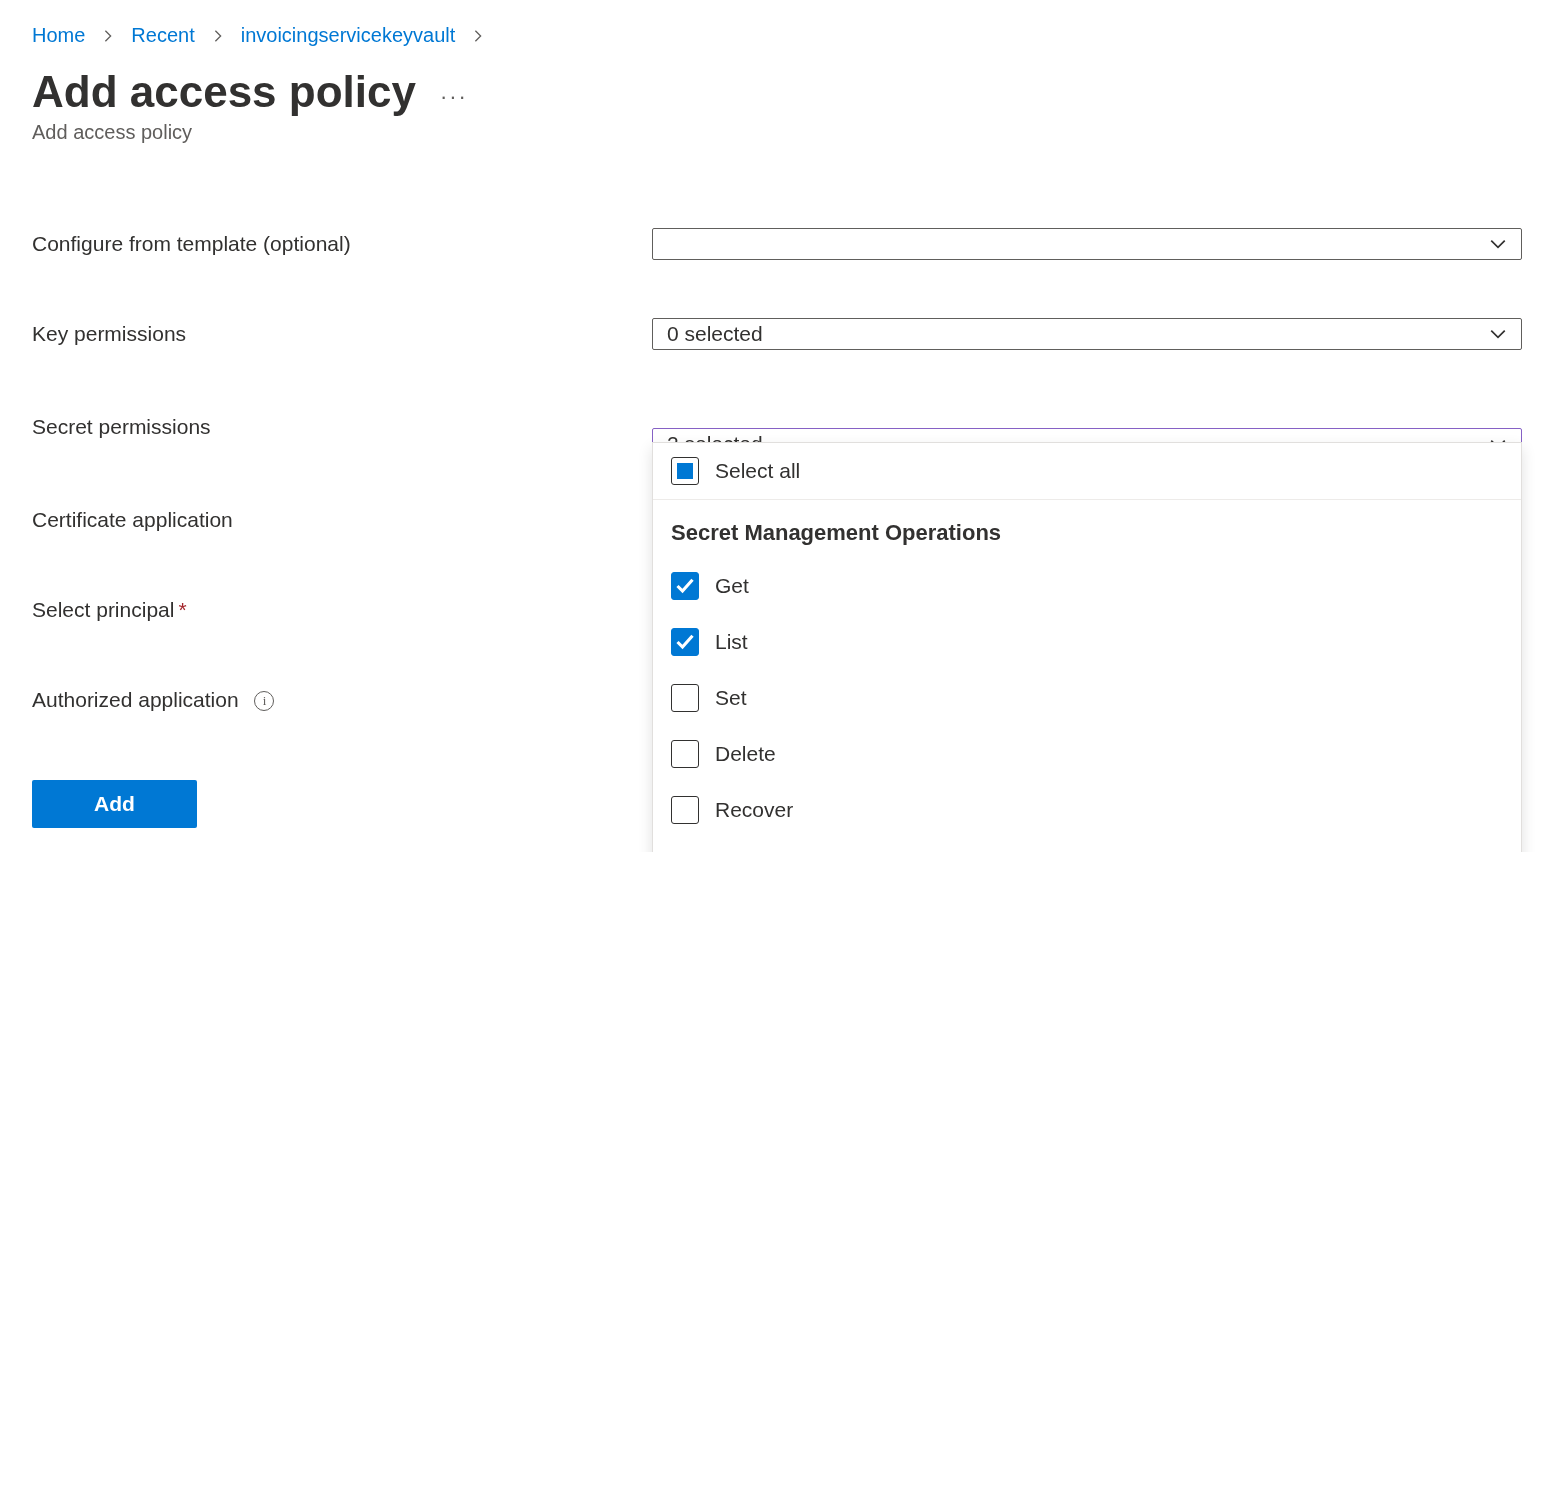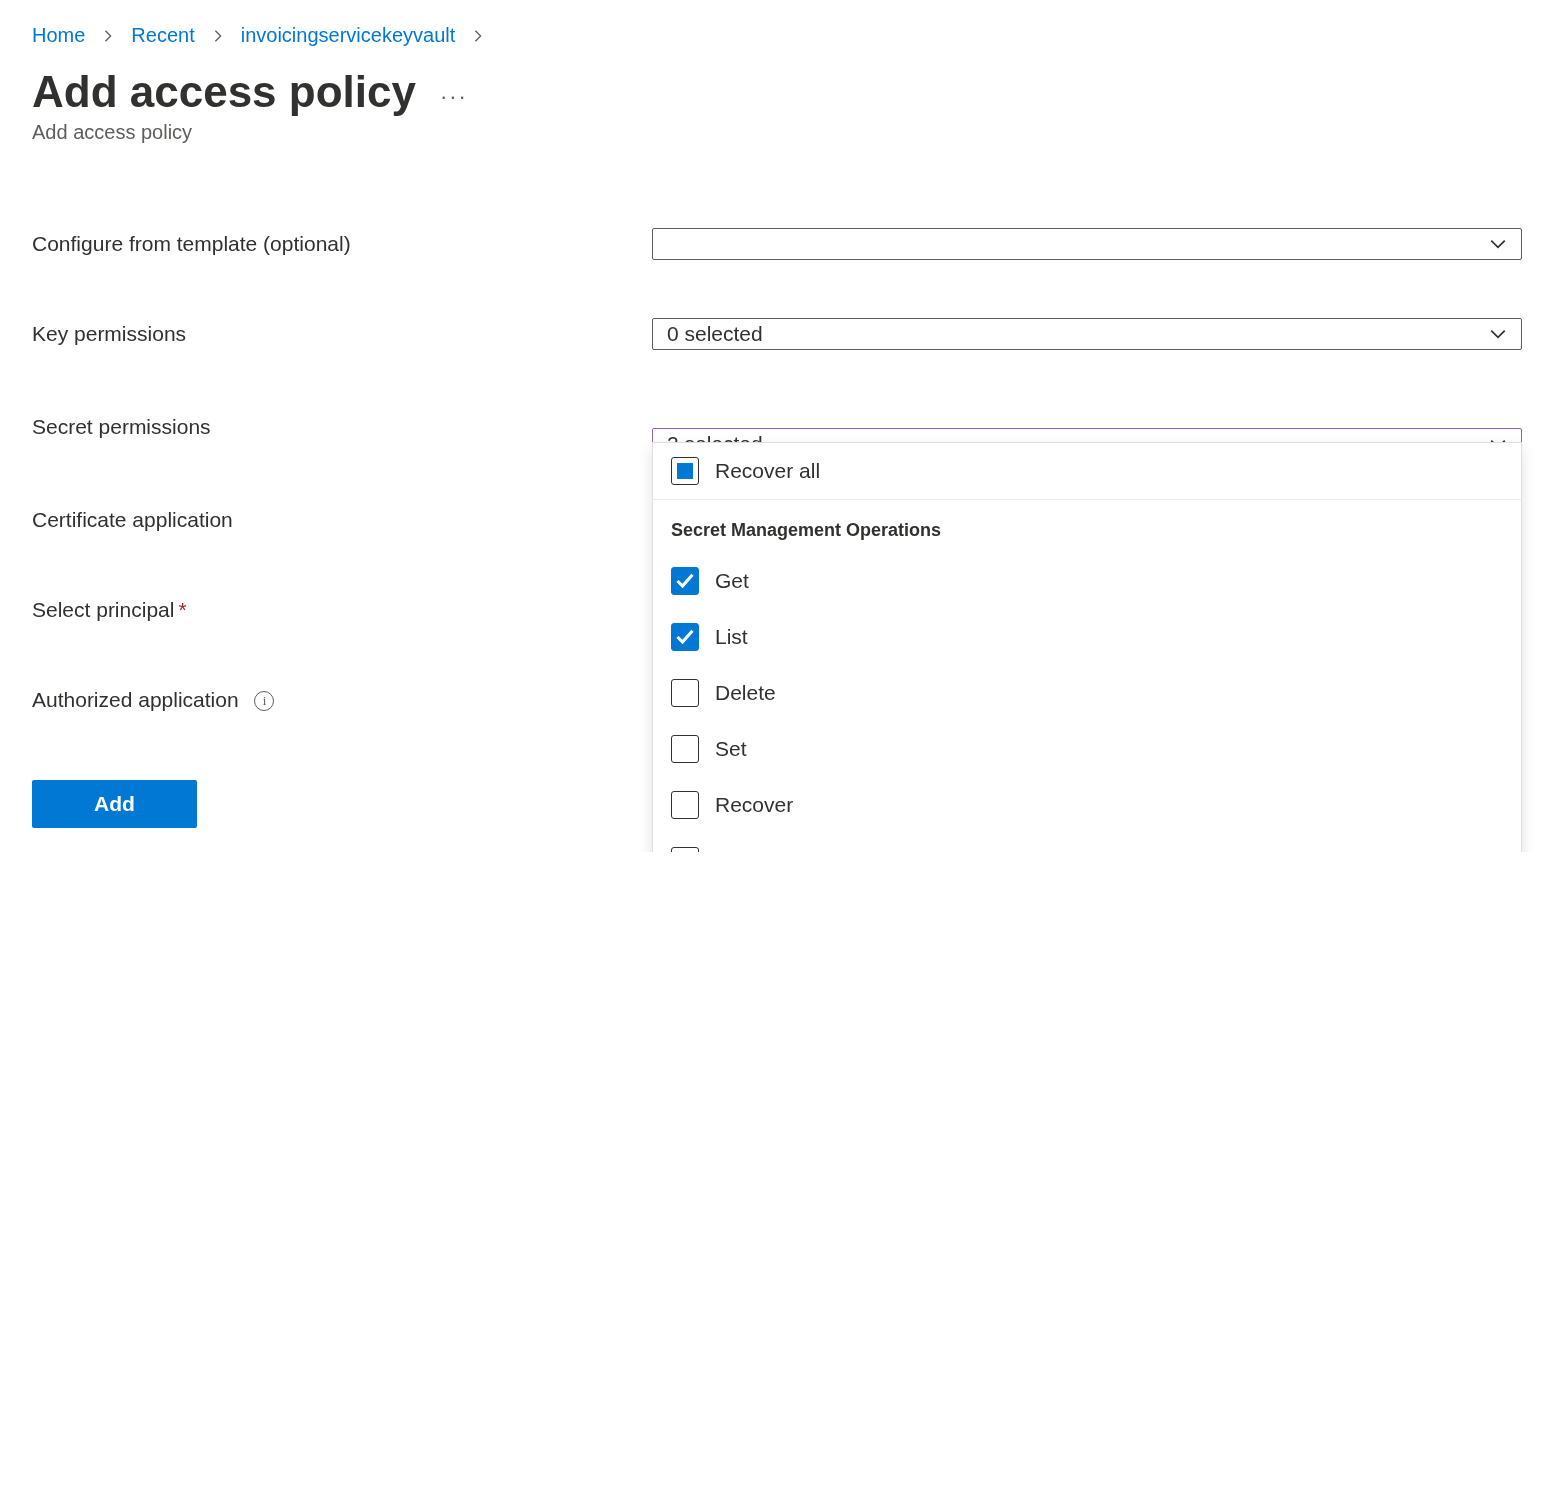--- a/index.html
+++ b/index.html
@@ -240,7 +240,7 @@
     <div class="flyout">
       <div class="fly-row fly-sep">
         <span class="cb mixed"></span>
-        <span>Recover all</span>
+        <span>Select all</span>
       </div>
 
       <div class="fly-heading">Secret Management Operations</div>

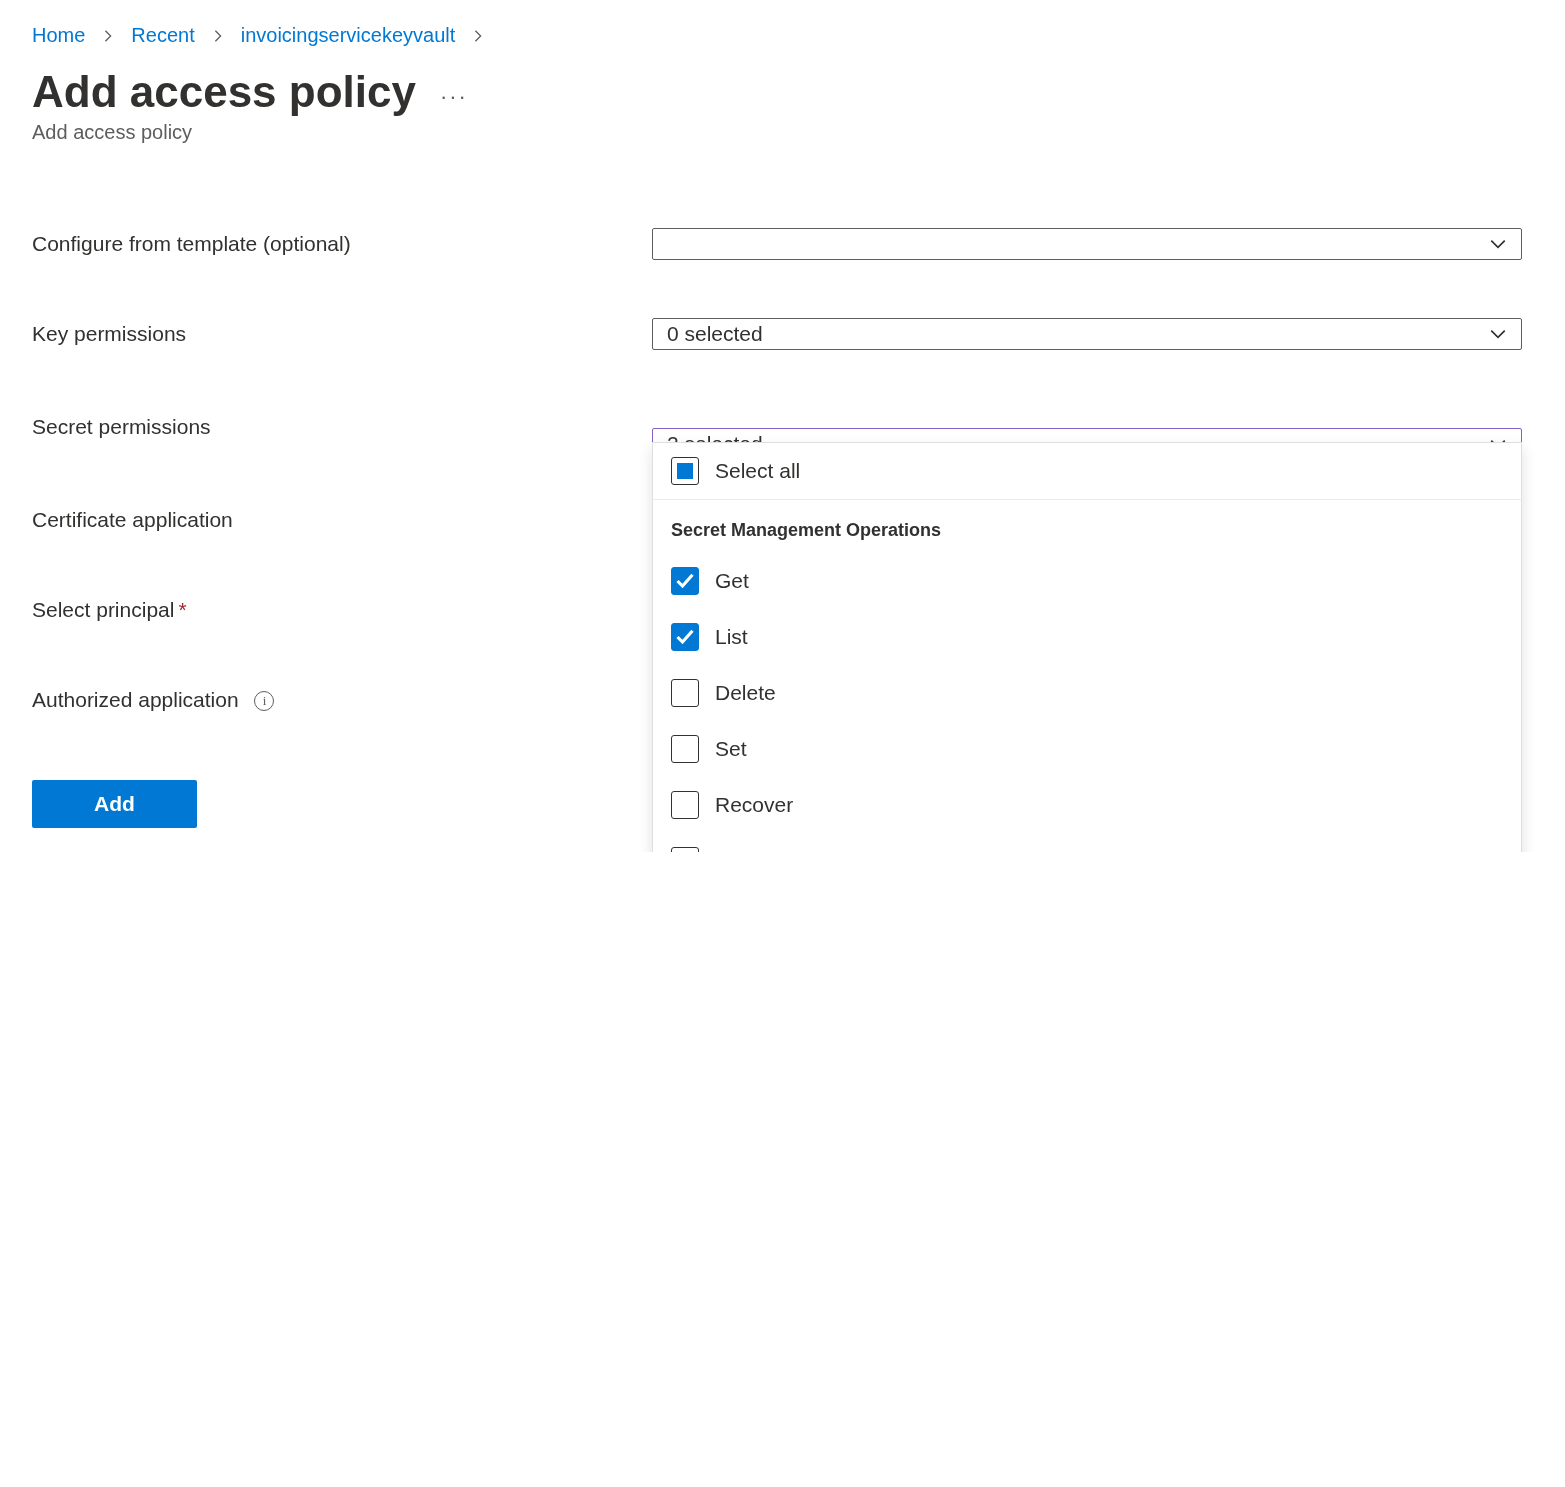--- a/index.html
+++ b/index.html
@@ -124,7 +124,7 @@
     .fly-sep { border-bottom: 1px solid #edebe9; }
     .fly-heading {
       font-weight: 600;
-      font-size: 18px;
+      font-size: 22px;
       padding: 20px 18px 12px;
       cursor: default;
     }

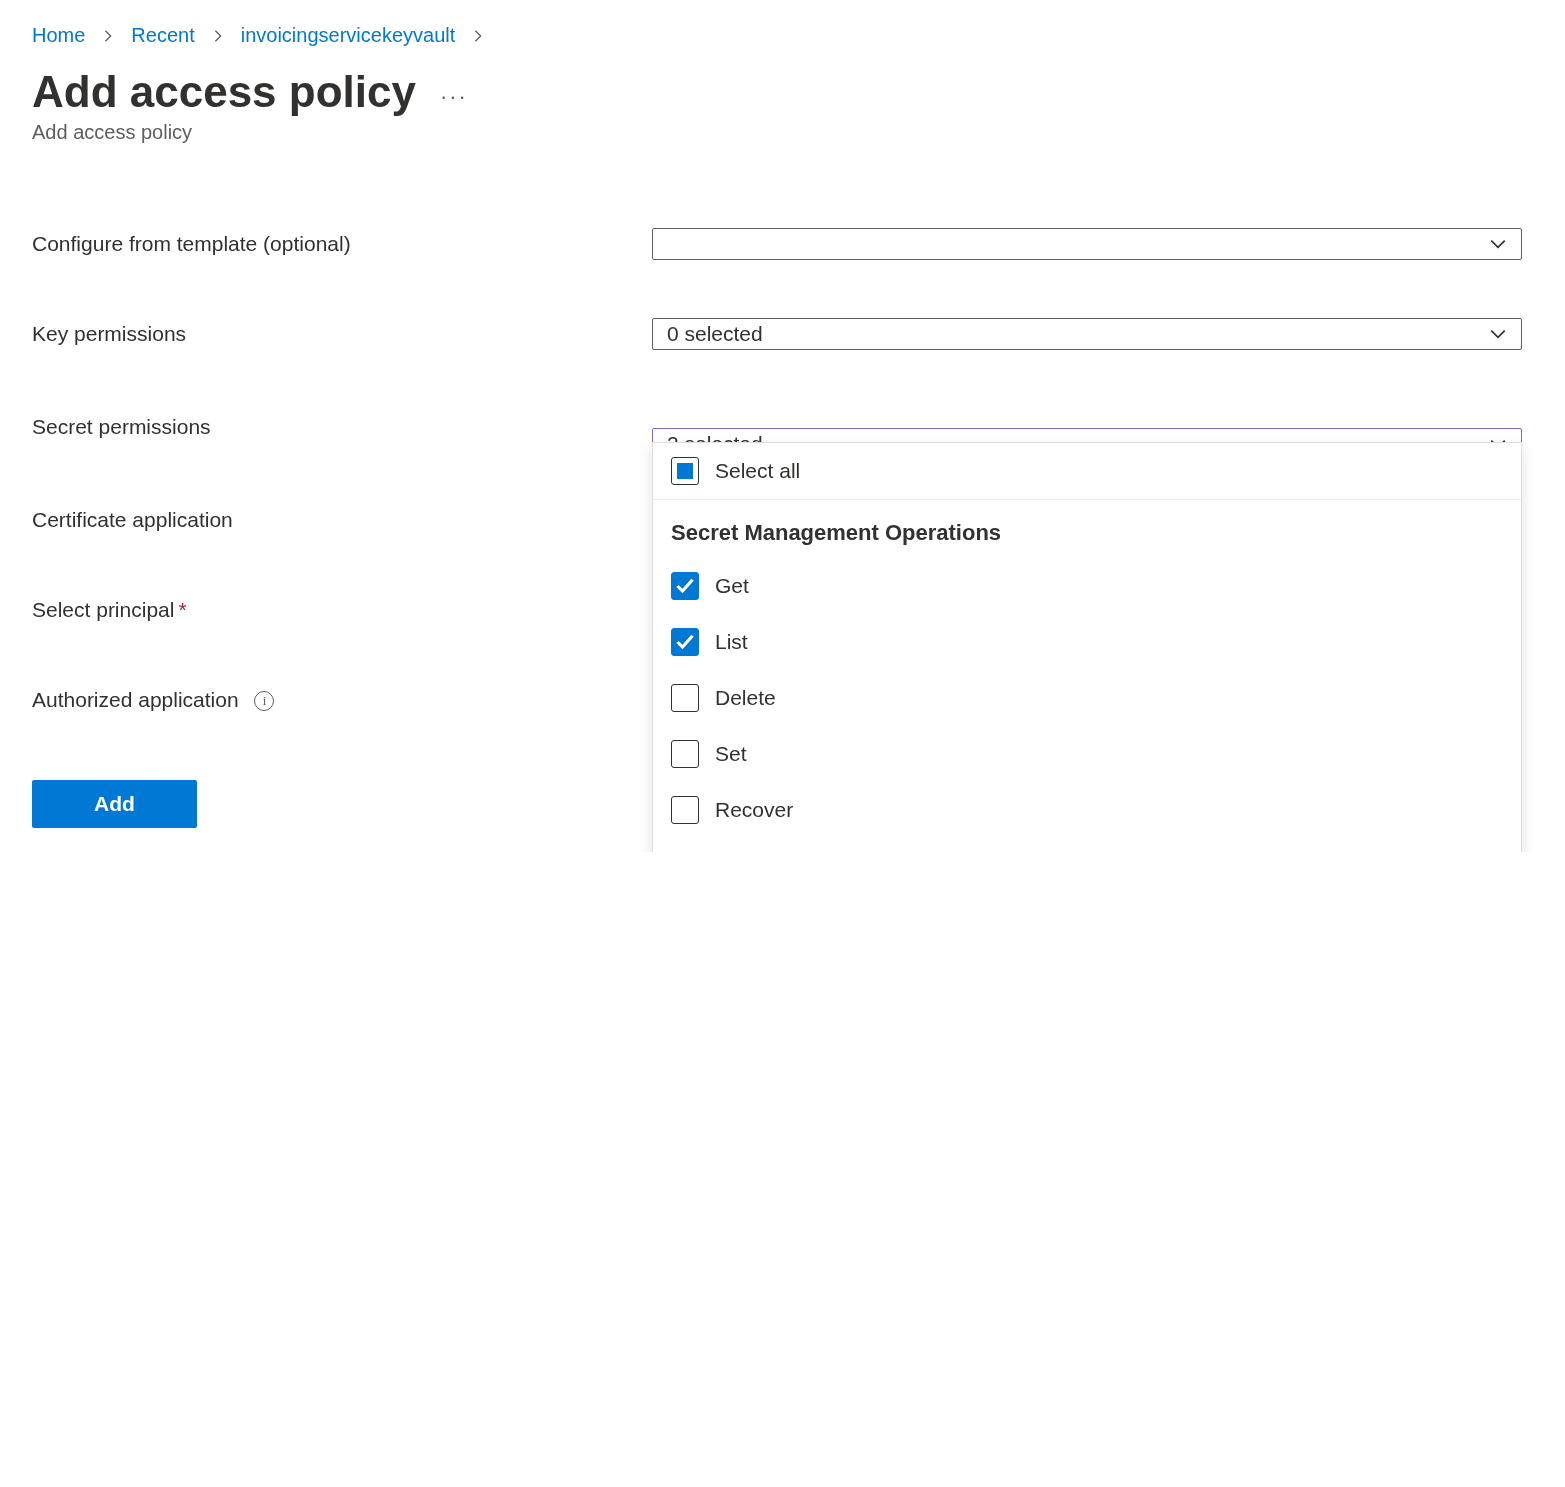--- a/index.html
+++ b/index.html
@@ -262,11 +262,11 @@
       </div>
       <div class="fly-row">
         <span class="cb"></span>
+        <span>Set</span>
+      </div>
+      <div class="fly-row">
+        <span class="cb"></span>
         <span>Delete</span>
-      </div>
-      <div class="fly-row">
-        <span class="cb"></span>
-        <span>Set</span>
       </div>
       <div class="fly-row">
         <span class="cb"></span>

